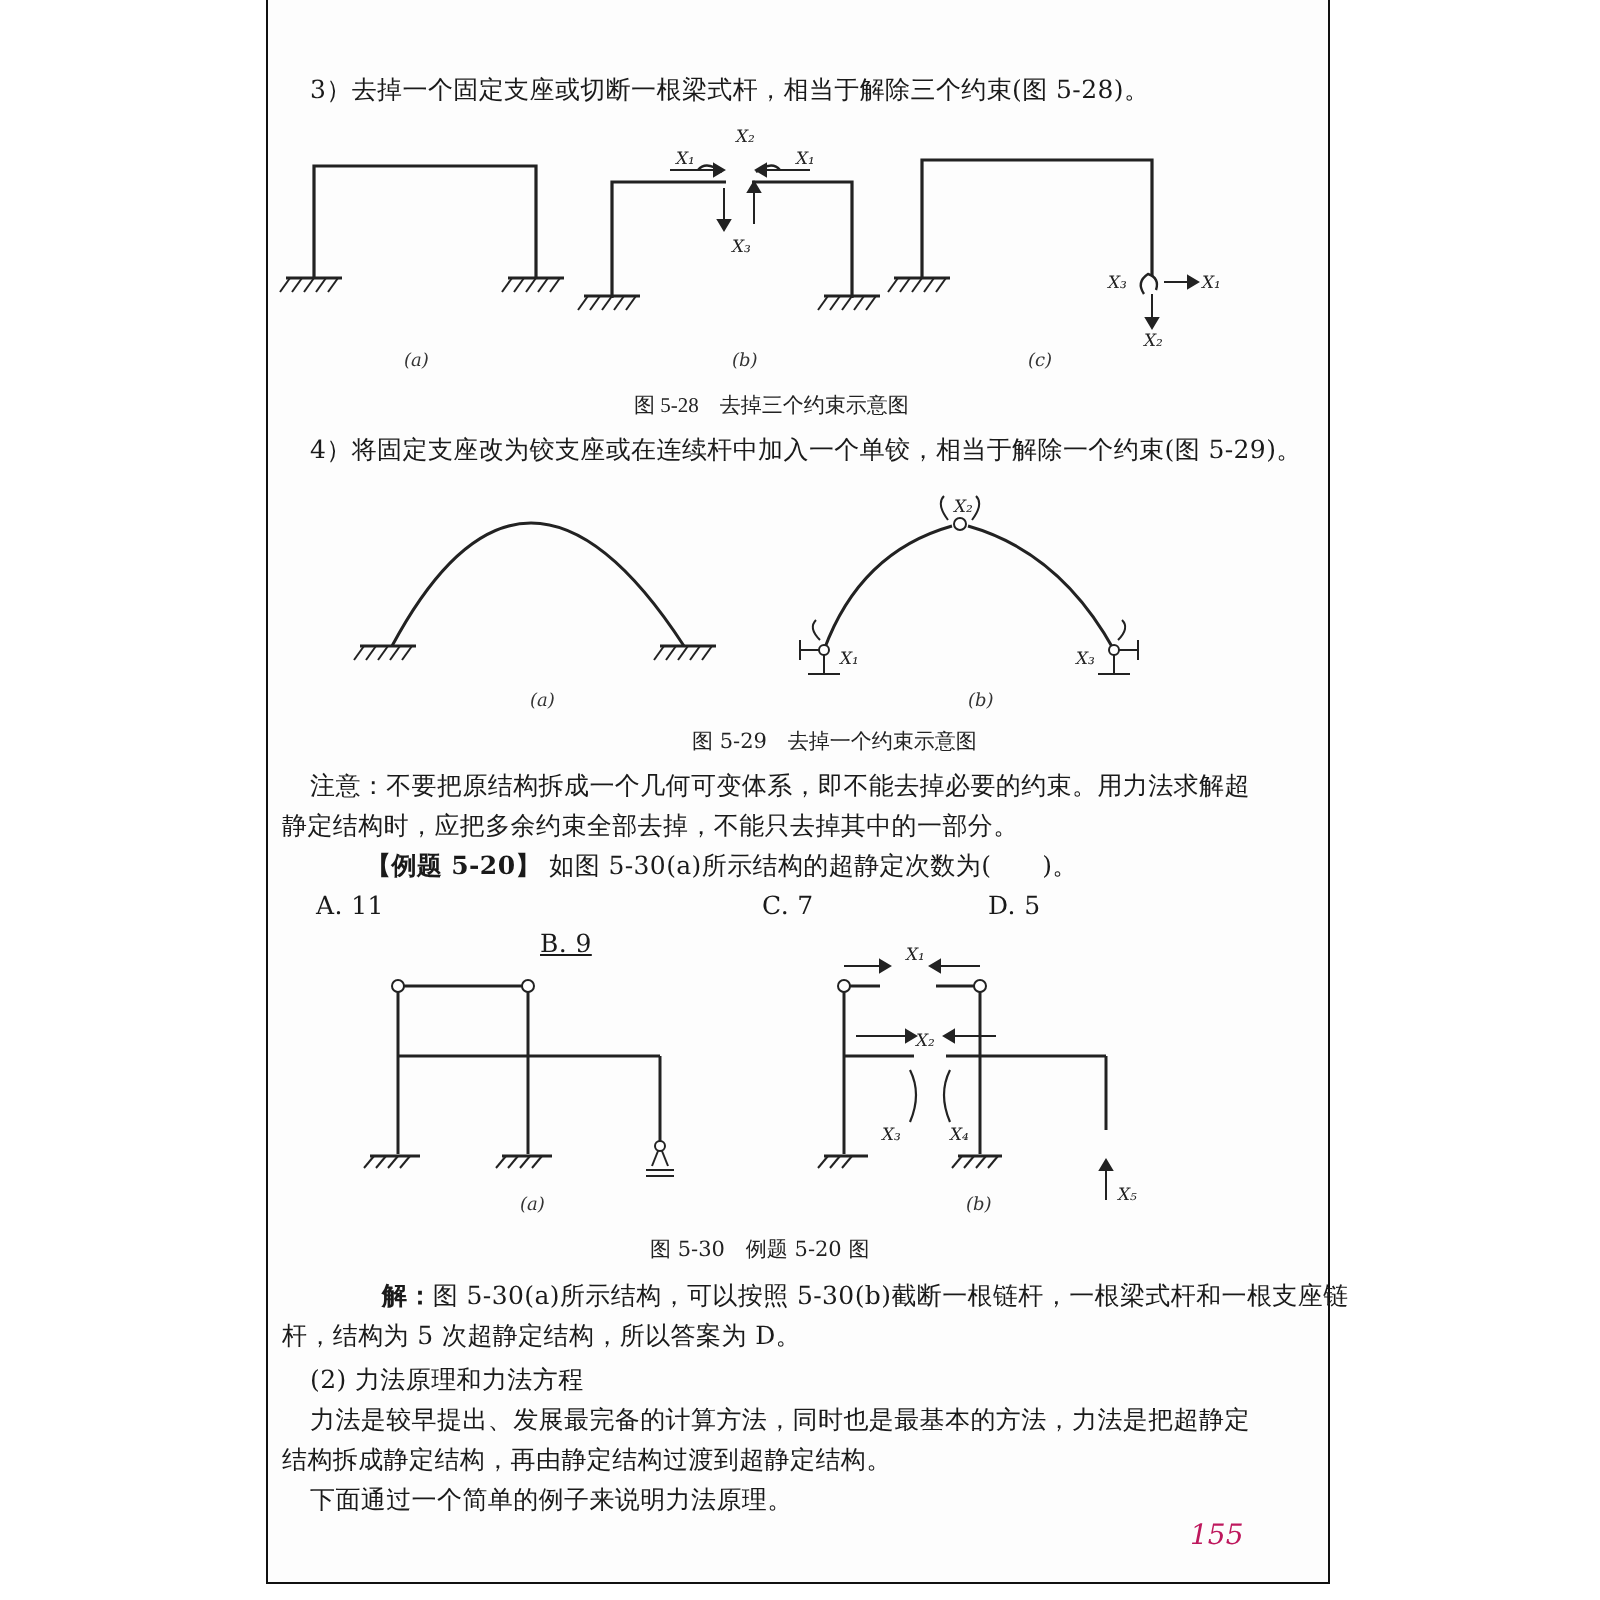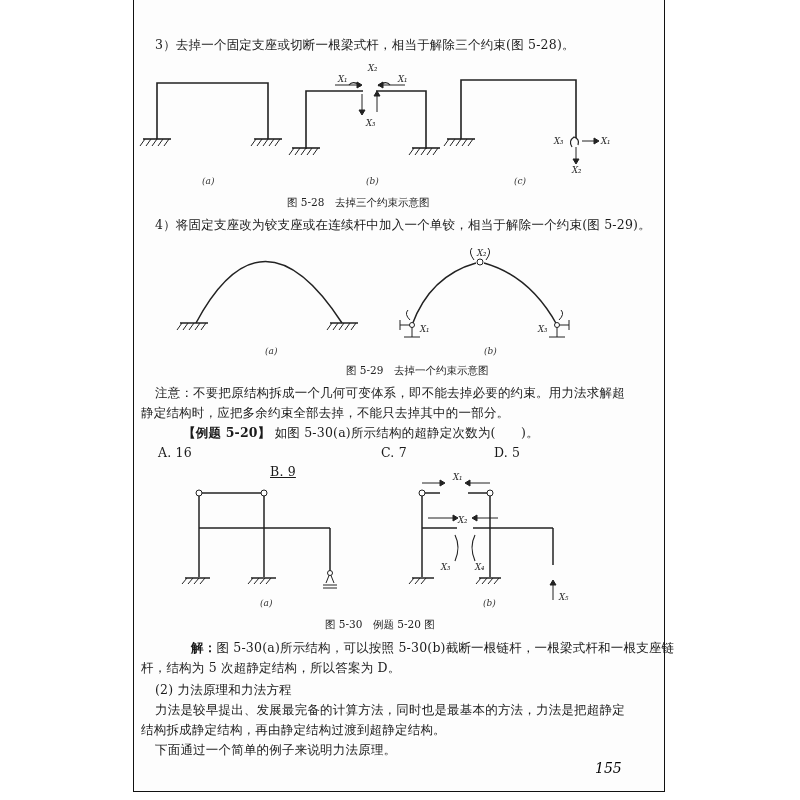--- a/index.html
+++ b/index.html
@@ -99,7 +99,7 @@
 <div class="sublabel" style="left:202px; top:176px;">(a)</div>
 <div class="sublabel" style="left:366px; top:176px;">(b)</div>
 <div class="sublabel" style="left:514px; top:176px;">(c)</div>
-<div class="caption" style="left:287px; top:196px;">图 5-28　去掉三个约束示意图</div>
+<div class="caption" style="left:317px; top:196px;font-family:Liberation Serif, serif;">图 5-28　去掉三个约束示意图</div>
 
 <div class="line" style="left:155px; top:217px;">4）将固定支座改为铰支座或在连续杆中加入一个单铰，相当于解除一个约束(图 5-29)。</div>
 

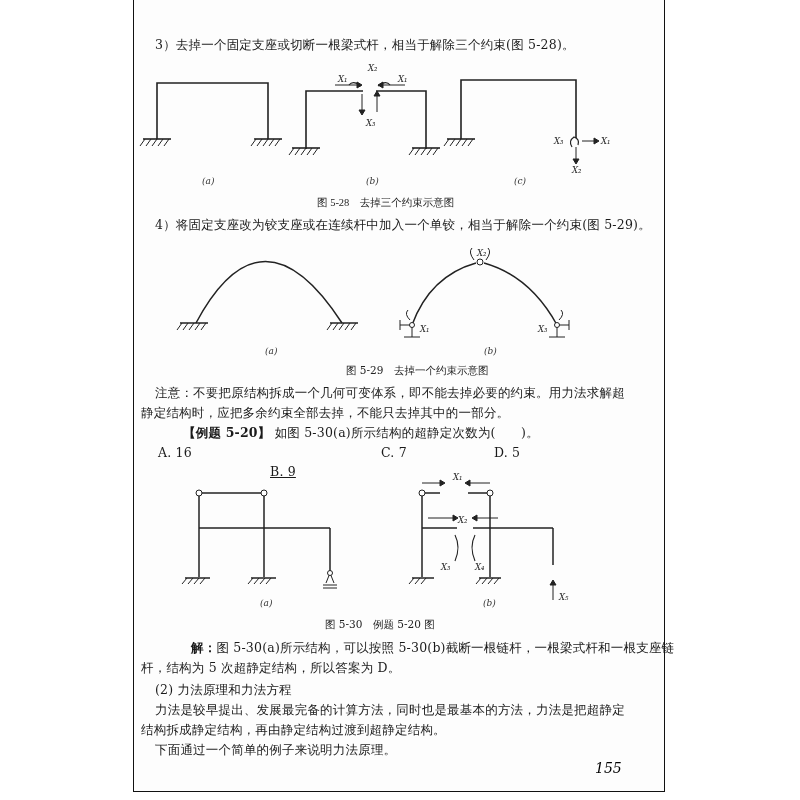--- a/index.html
+++ b/index.html
@@ -157,7 +157,7 @@
   <span class="bold">【例题 5-20】</span>
   <span>如图 5-30(a)所示结构的超静定次数为(　　)。</span>
 </div>
-<div class="line" style="left:158px; top:445px;">A. 16</div>
+<div class="line" style="left:158px; top:445px;">A. 11</div>
 <div class="line" style="left:270px; top:464px;text-decoration:underline;">B. 9</div>
 <div class="line" style="left:381px; top:445px;">C. 7</div>
 <div class="line" style="left:494px; top:445px;">D. 5</div>

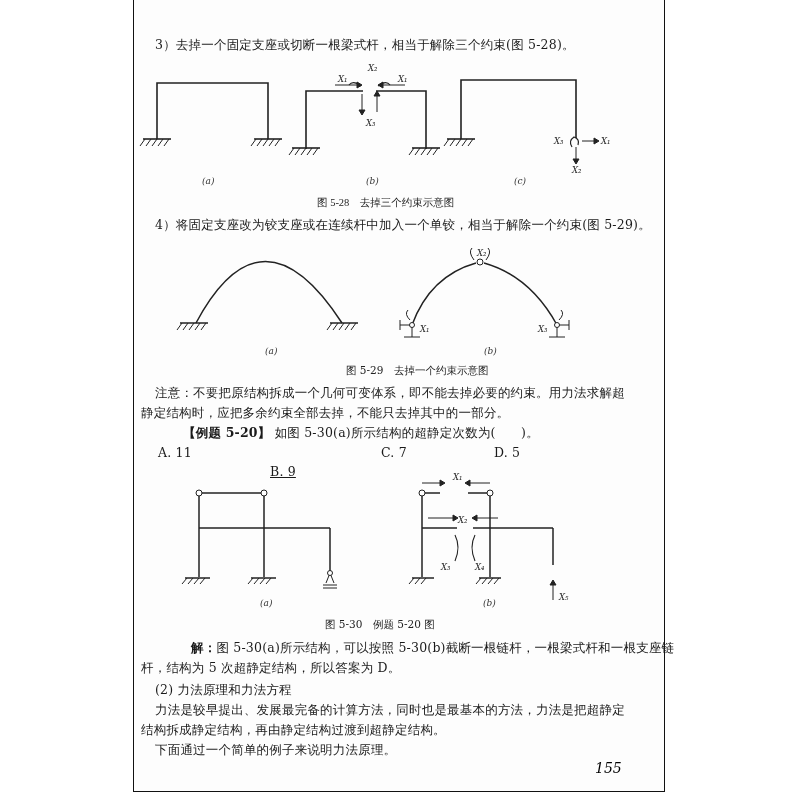--- a/index.html
+++ b/index.html
@@ -11,7 +11,7 @@
   .caption { position: absolute; font-size: 10.5px; white-space: nowrap; color: #222; }
   .sublabel { position: absolute; font-size: 9px; font-style: italic; color: #333; }
   .bold { font-weight: bold; }
-  .pagenum { position: absolute; font-size: 14px; font-style: italic; color: #000000; }
+  .pagenum { position: absolute; font-size: 14px; font-style: italic; color: #be185d; }
   svg { position: absolute; overflow: visible; }
   svg text { font-family: "DejaVu Serif", "Liberation Serif", serif; font-style: italic; font-size: 8.5px; fill: #222; }
 </style>

